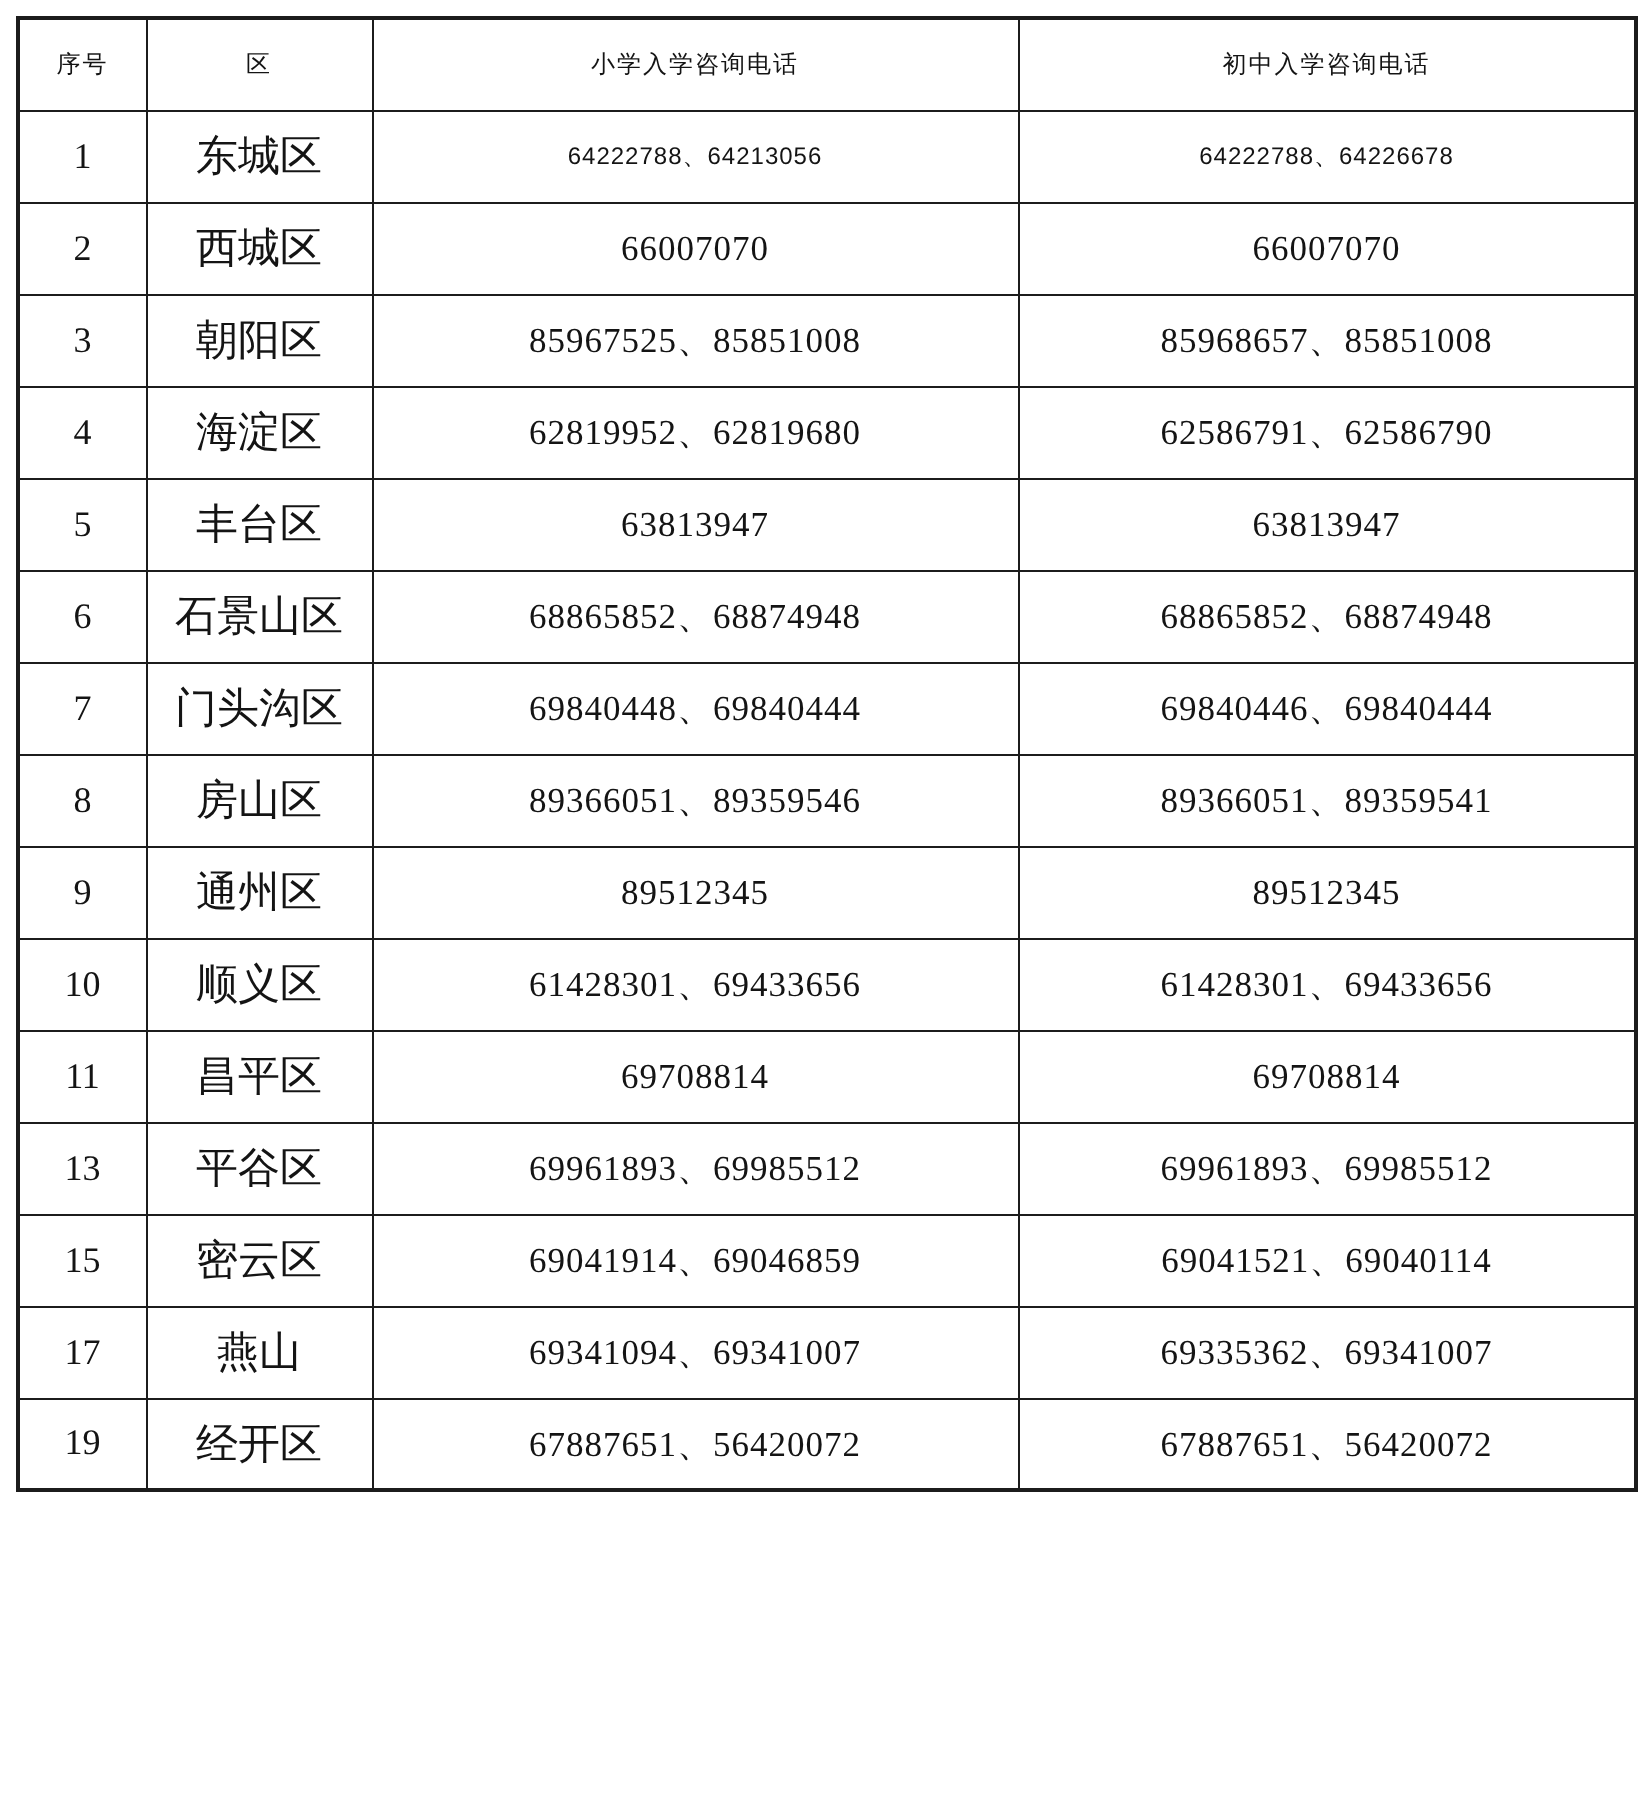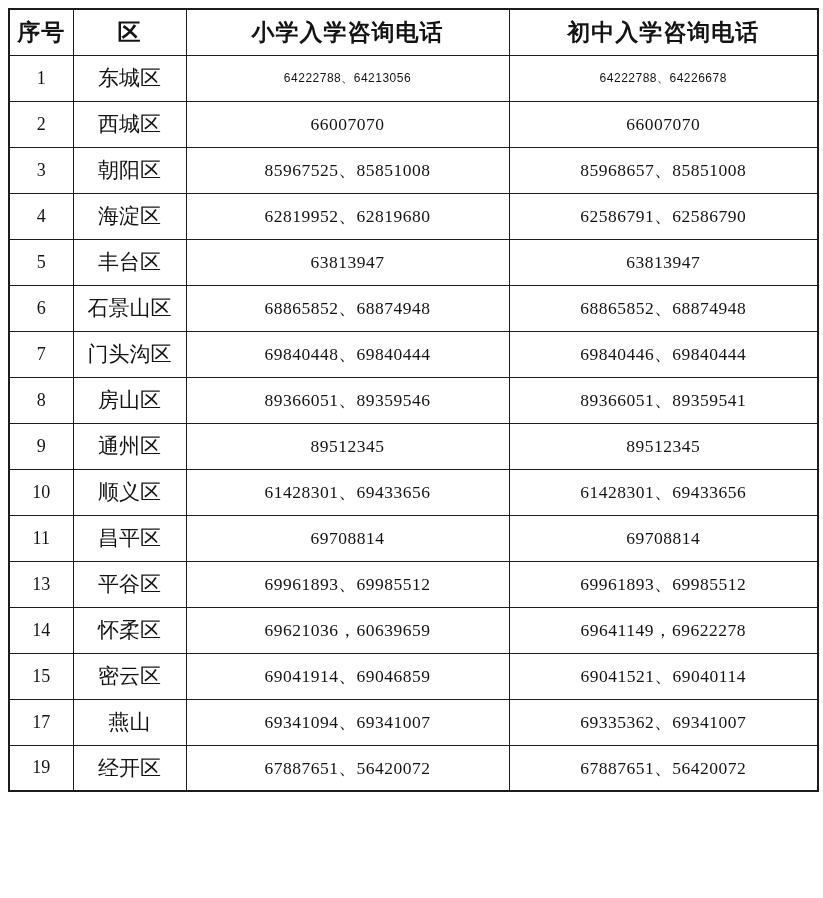--- a/index.html
+++ b/index.html
@@ -34,8 +34,8 @@
   col.c-middle   { width: 309px; }
 
   th {
-    font-weight: bold;
-    font-size: 23px;
+    font-weight: normal;
+    font-size: 12px;
     letter-spacing: 1px;
   }
   td.num-cell {

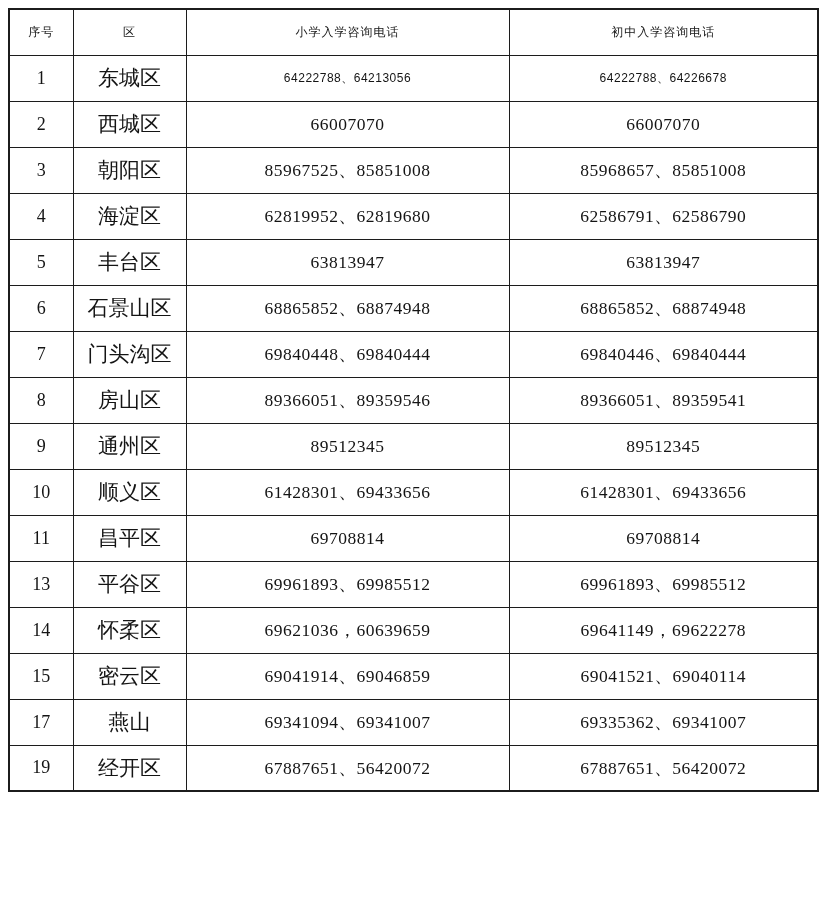--- a/index.html
+++ b/index.html
@@ -159,12 +159,6 @@
     <td class="phone-cell">69961893、69985512</td>
   </tr>
 
-  <tr>
-    <td class="num-cell">14</td>
-    <td class="district-cell">怀柔区</td>
-    <td class="phone-cell">69621036，60639659</td>
-    <td class="phone-cell">69641149，69622278</td>
-  </tr>
 
   <tr>
     <td class="num-cell">15</td>

